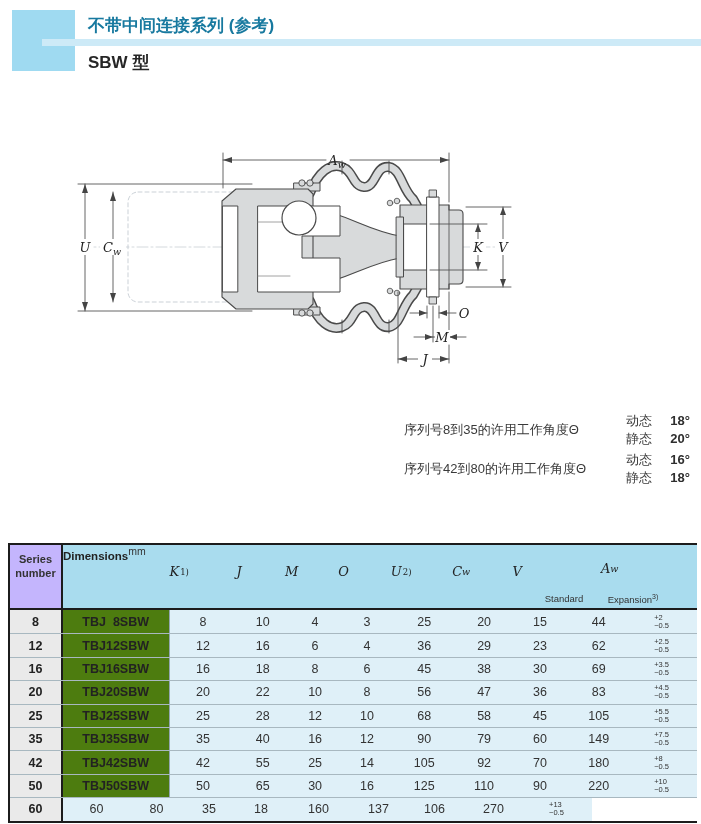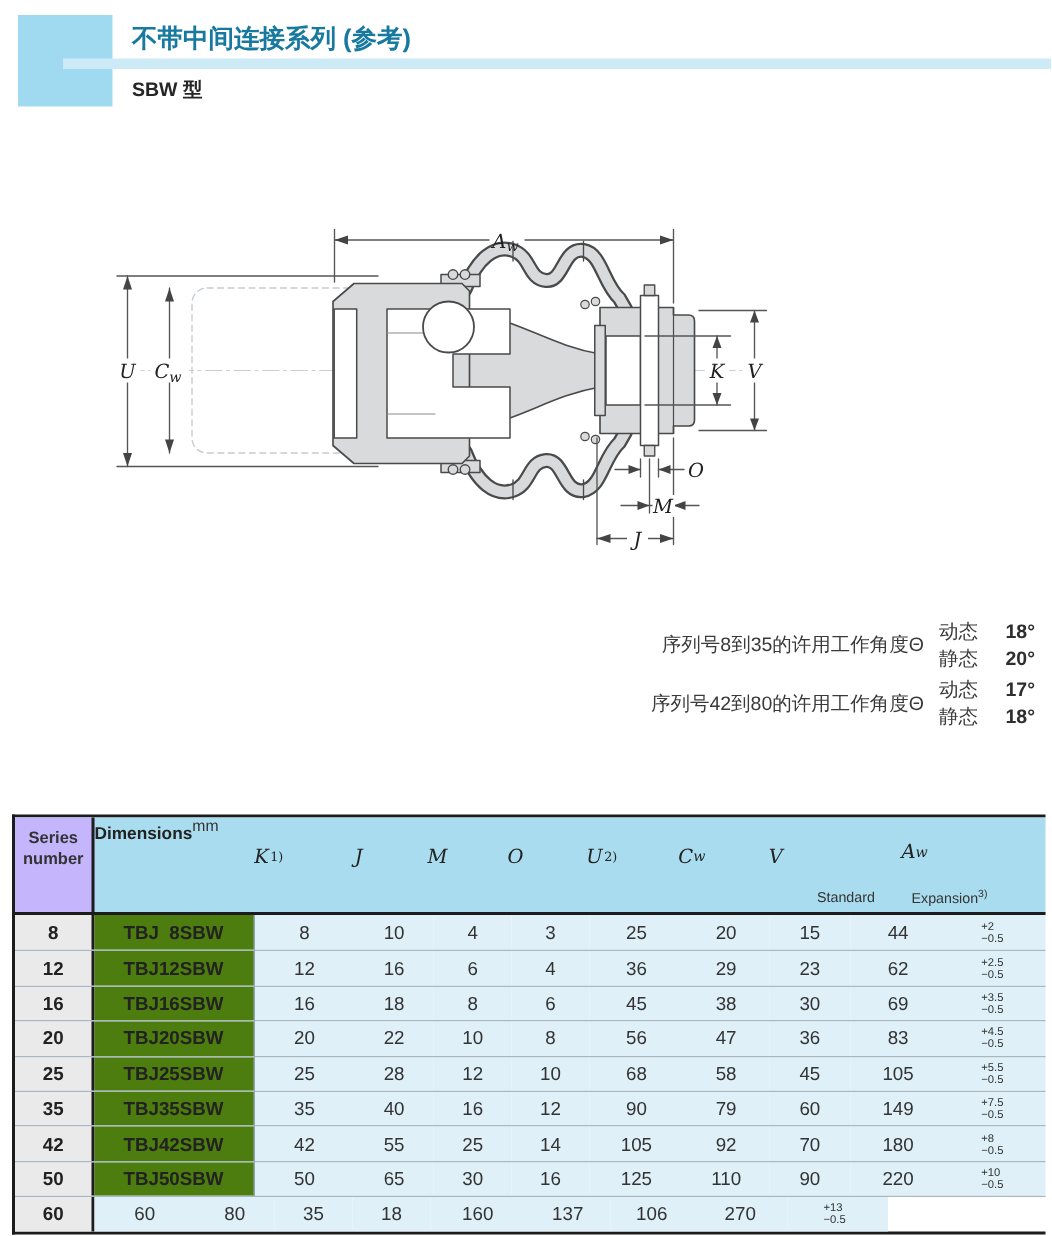--- a/index.html
+++ b/index.html
@@ -9,7 +9,7 @@
   .hdr-square{position:absolute;left:12px;top:10px;width:63px;height:61px;background:#9fdaf1;}
   .hdr-band{position:absolute;left:42px;top:39px;width:659px;height:7px;background:#cdeaf7;z-index:2;}
   .hdr-title{position:absolute;left:88px;top:14px;font-size:17px;font-weight:bold;color:#17799f;z-index:3;}
-  .hdr-sub{position:absolute;left:88px;top:51px;font-size:13px;font-weight:bold;color:#262626;z-index:3;}
+  .hdr-sub{position:absolute;left:88px;top:51px;font-size:17px;font-weight:bold;color:#262626;z-index:3;}
   
   .angles{position:absolute;left:404px;top:412px;width:286px;font-size:13px;color:#3a3a3a;}
   .angle-row{display:flex;align-items:center;margin-bottom:3px;}

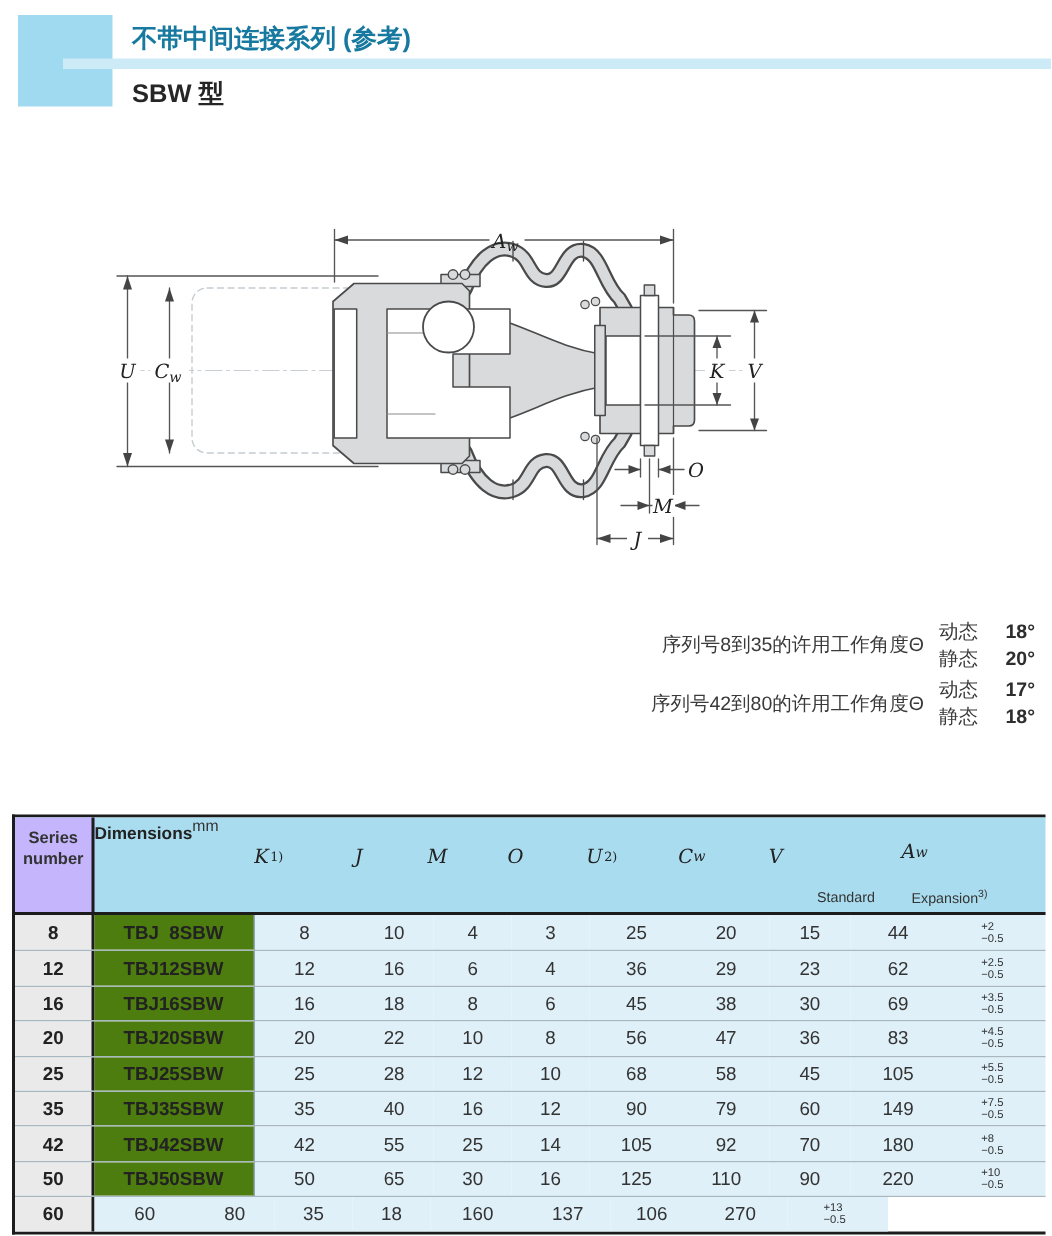--- a/index.html
+++ b/index.html
@@ -13,7 +13,7 @@
   
   .angles{position:absolute;left:404px;top:412px;width:286px;font-size:13px;color:#3a3a3a;}
   .angle-row{display:flex;align-items:center;margin-bottom:3px;}
-  .angle-label{flex:1;text-align:right;padding-right:10px;}
+  .angle-label{flex:1;text-align:left;padding-right:10px;}
   .angle-vals{width:64px;}
   .angle-vals .ln{display:flex;justify-content:space-between;line-height:18px;}
   .angle-vals b{font-weight:bold;color:#2e2e2e;}

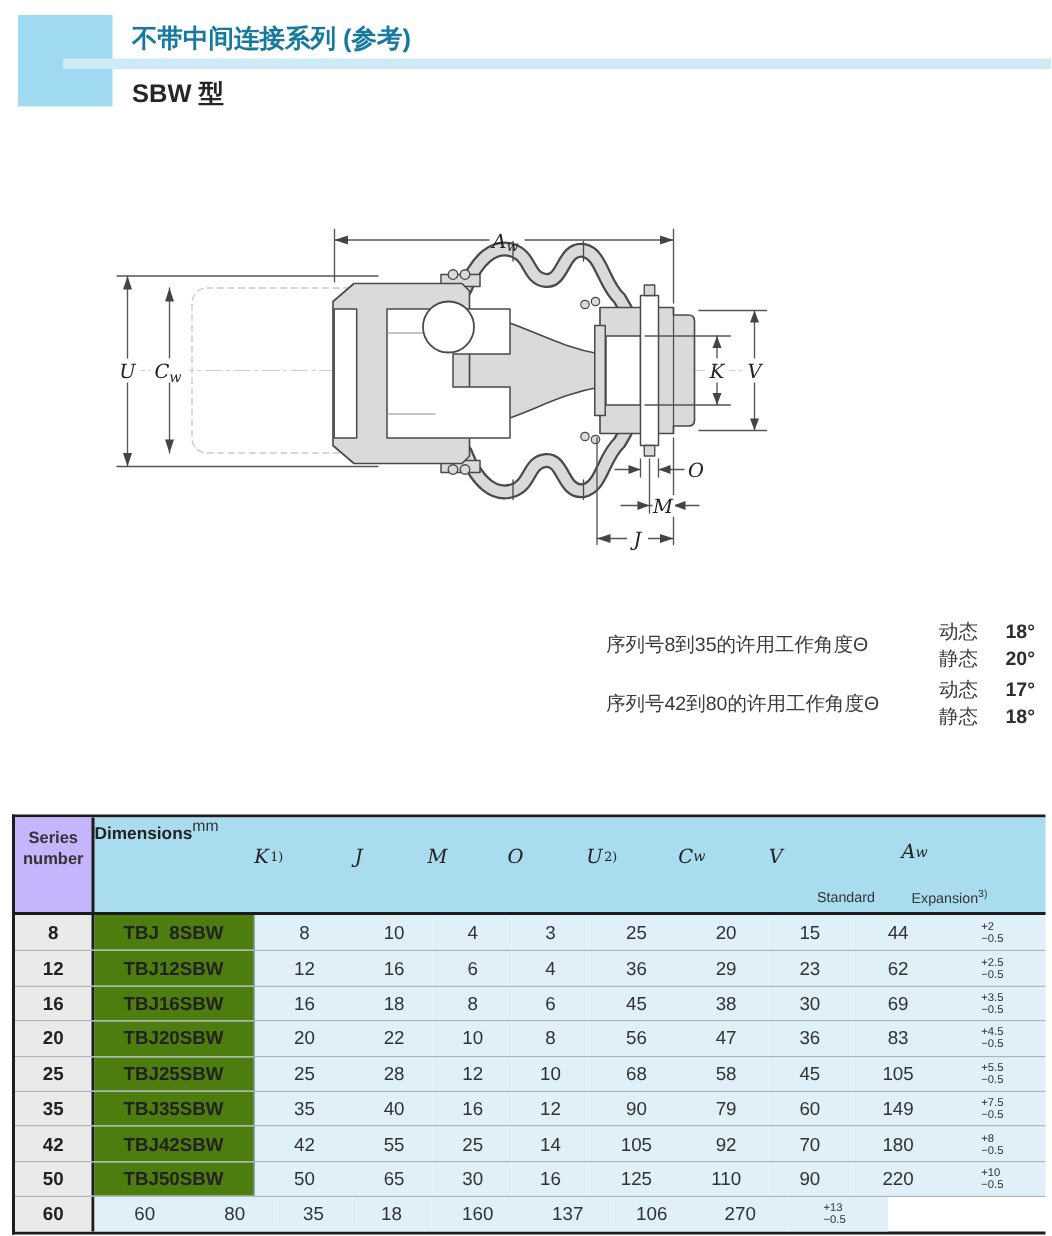--- a/index.html
+++ b/index.html
@@ -214,7 +214,7 @@
       <div class="angle-vals">
         <div class="ln">
             <span>动态</span>
-            <b>17°</b>
+            <b>16°</b>
           </div>
         <div class="ln">
             <span>静态</span>

